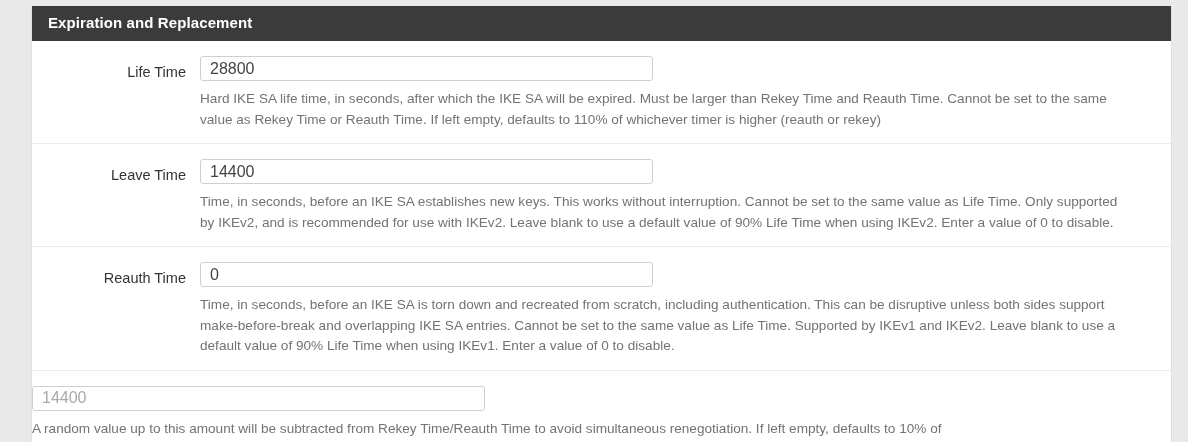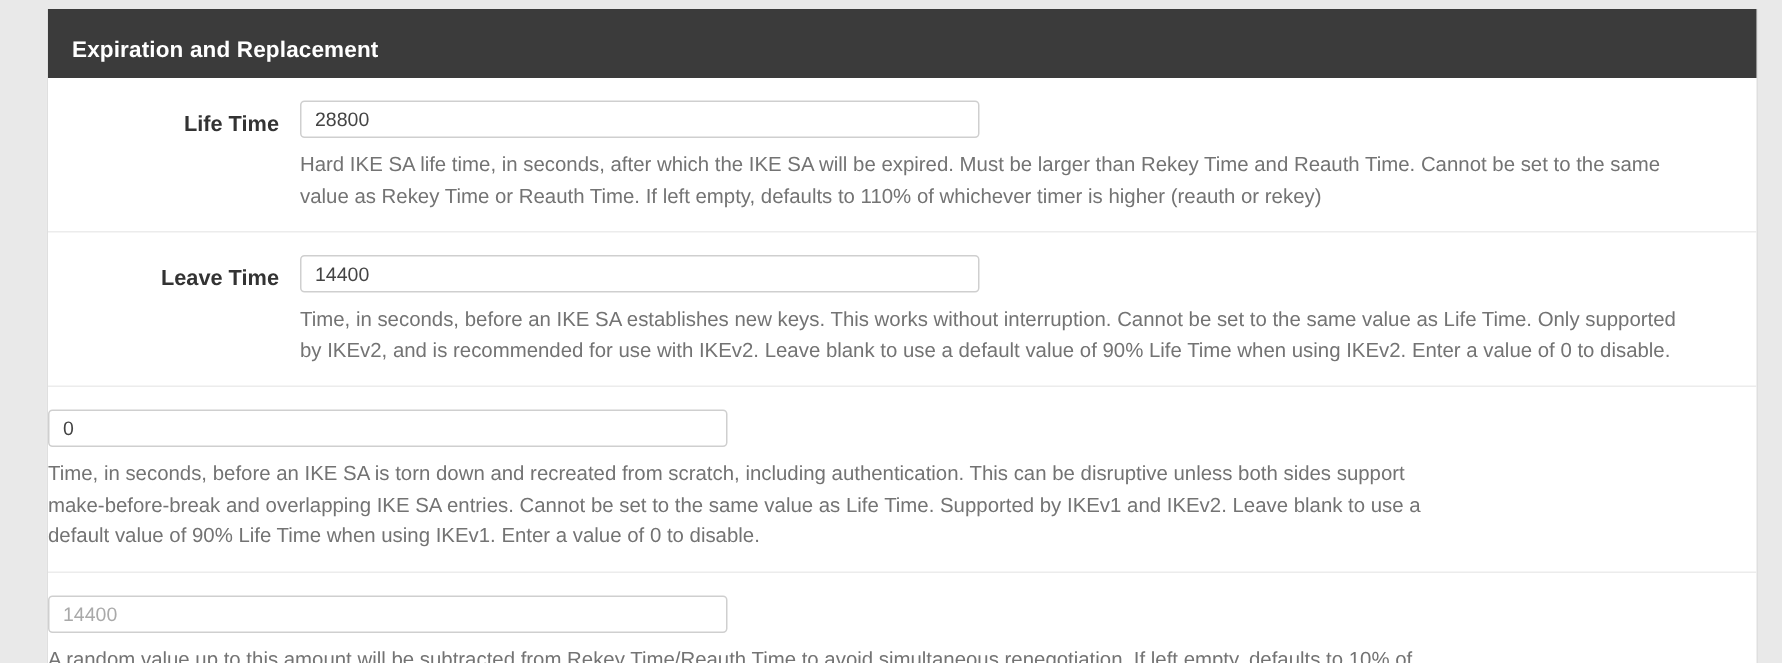--- a/index.html
+++ b/index.html
@@ -28,7 +28,7 @@
     color: #ffffff;
     font-size: 15px;
     font-weight: bold;
-    padding: 20px 16px 10px 16px;
+    padding: 9px 16px 10px 16px;
     line-height: 16px;
     letter-spacing: 0.1px;
   }

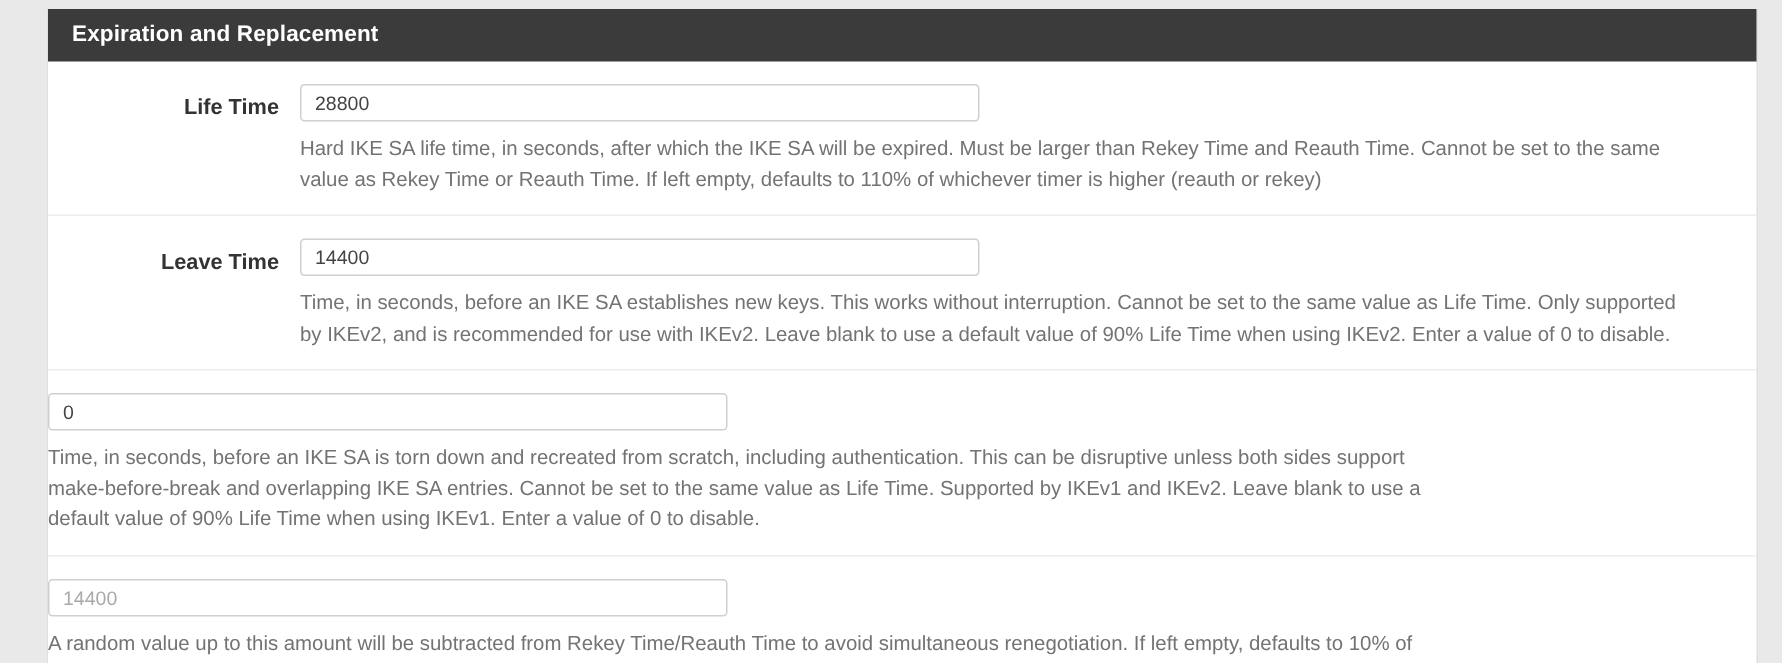--- a/index.html
+++ b/index.html
@@ -51,7 +51,7 @@
     padding-right: 14px;
     box-sizing: border-box;
     font-size: 14.5px;
-    font-weight: bold;
+    font-weight: normal;
     color: #333333;
     line-height: 30px;
     padding-top: 1px;

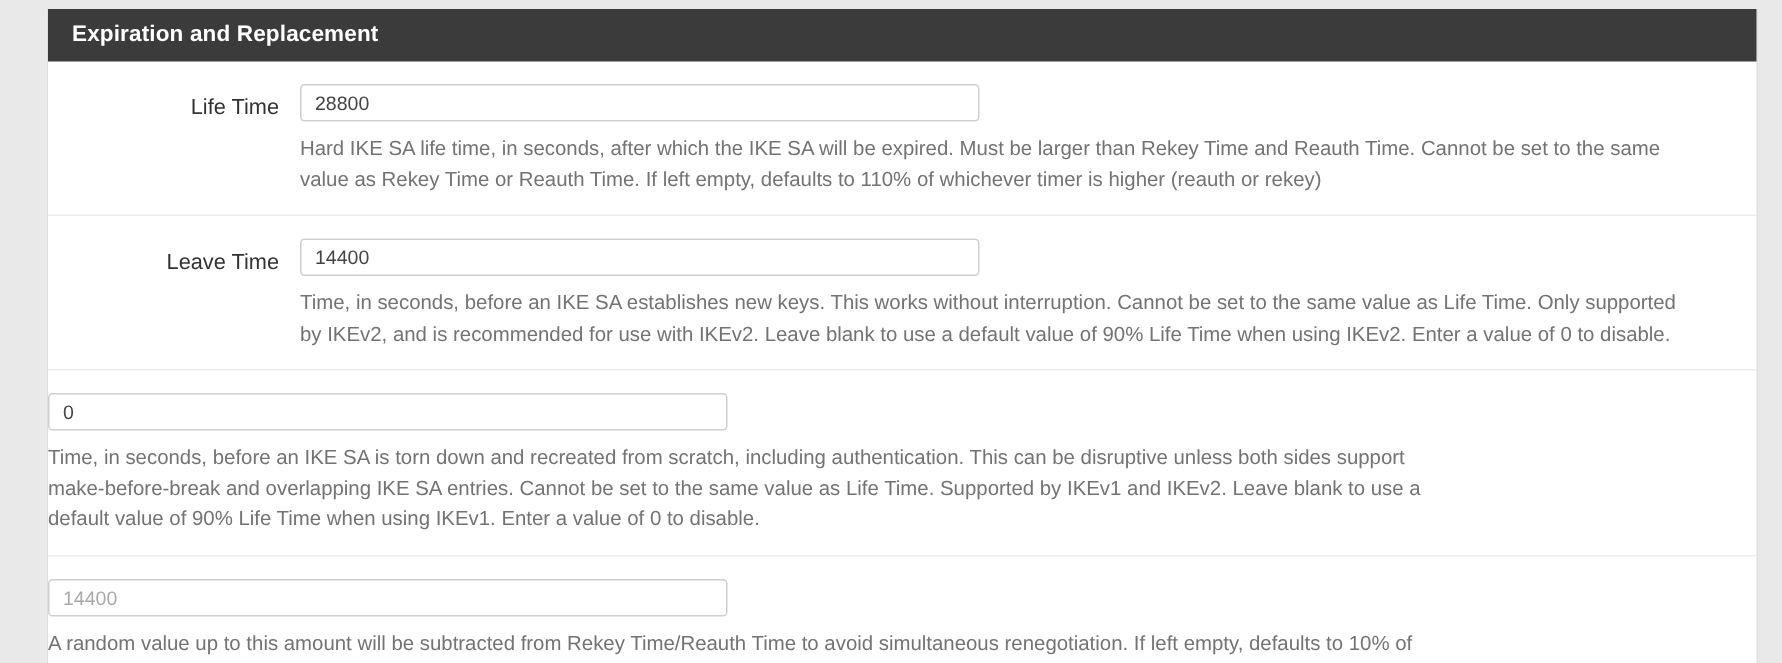--- a/index.html
+++ b/index.html
@@ -69,7 +69,7 @@
     border: 1px solid #cfcfcf;
     border-radius: 3px;
     padding: 2px 9px;
-    font-size: 13px;
+    font-size: 16px;
     color: #444444;
     font-family: "Liberation Sans", sans-serif;
     background: #ffffff;

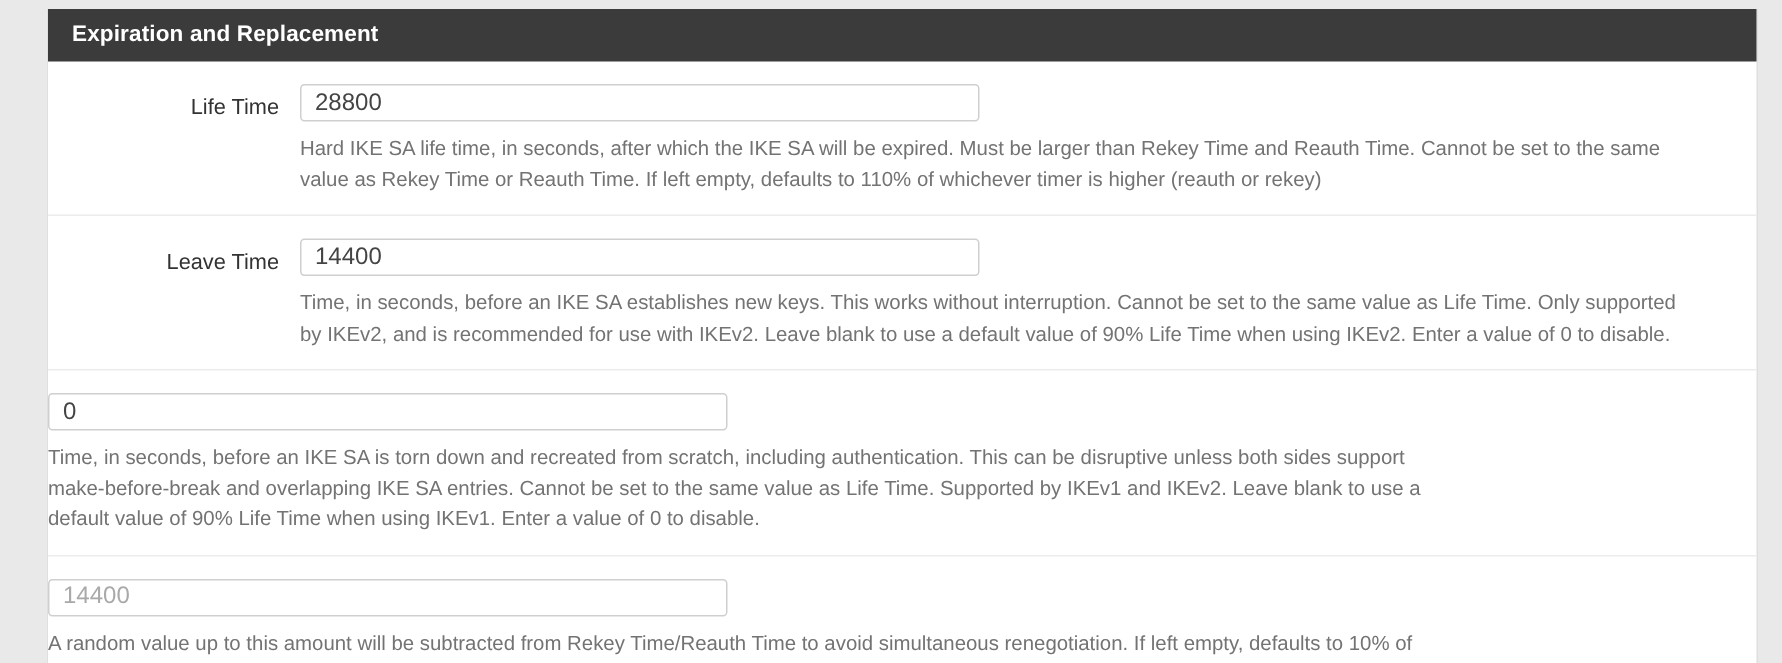--- a/index.html
+++ b/index.html
@@ -129,6 +129,7 @@
     </div>
 
     <div class="form-row">
+      <div class="form-label">Reauth Time</div>
       <div class="form-field">
         <input type="text" value="0" style="">
         <div class="help-text">Time, in seconds, before an IKE SA is torn down and recreated from scratch, including authentication. This can be disruptive unless both sides support make-before-break and overlapping IKE SA entries. Cannot be set to the same value as Life Time. Supported by IKEv1 and IKEv2. Leave blank to use a default value of 90% Life Time when using IKEv1. Enter a value of 0 to disable.</div>

